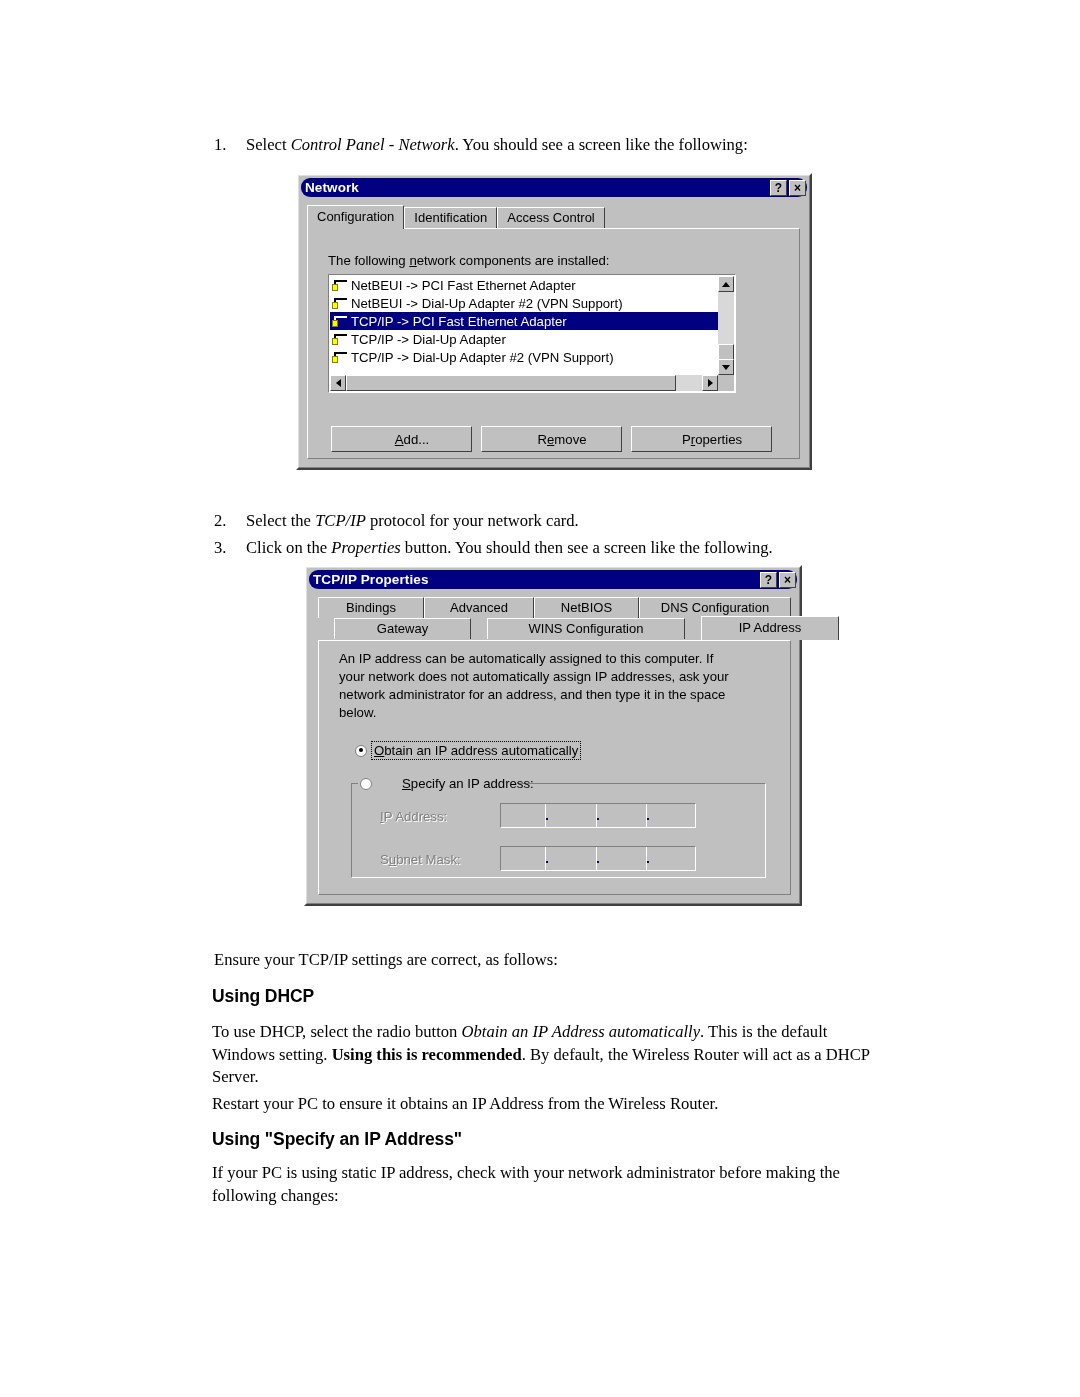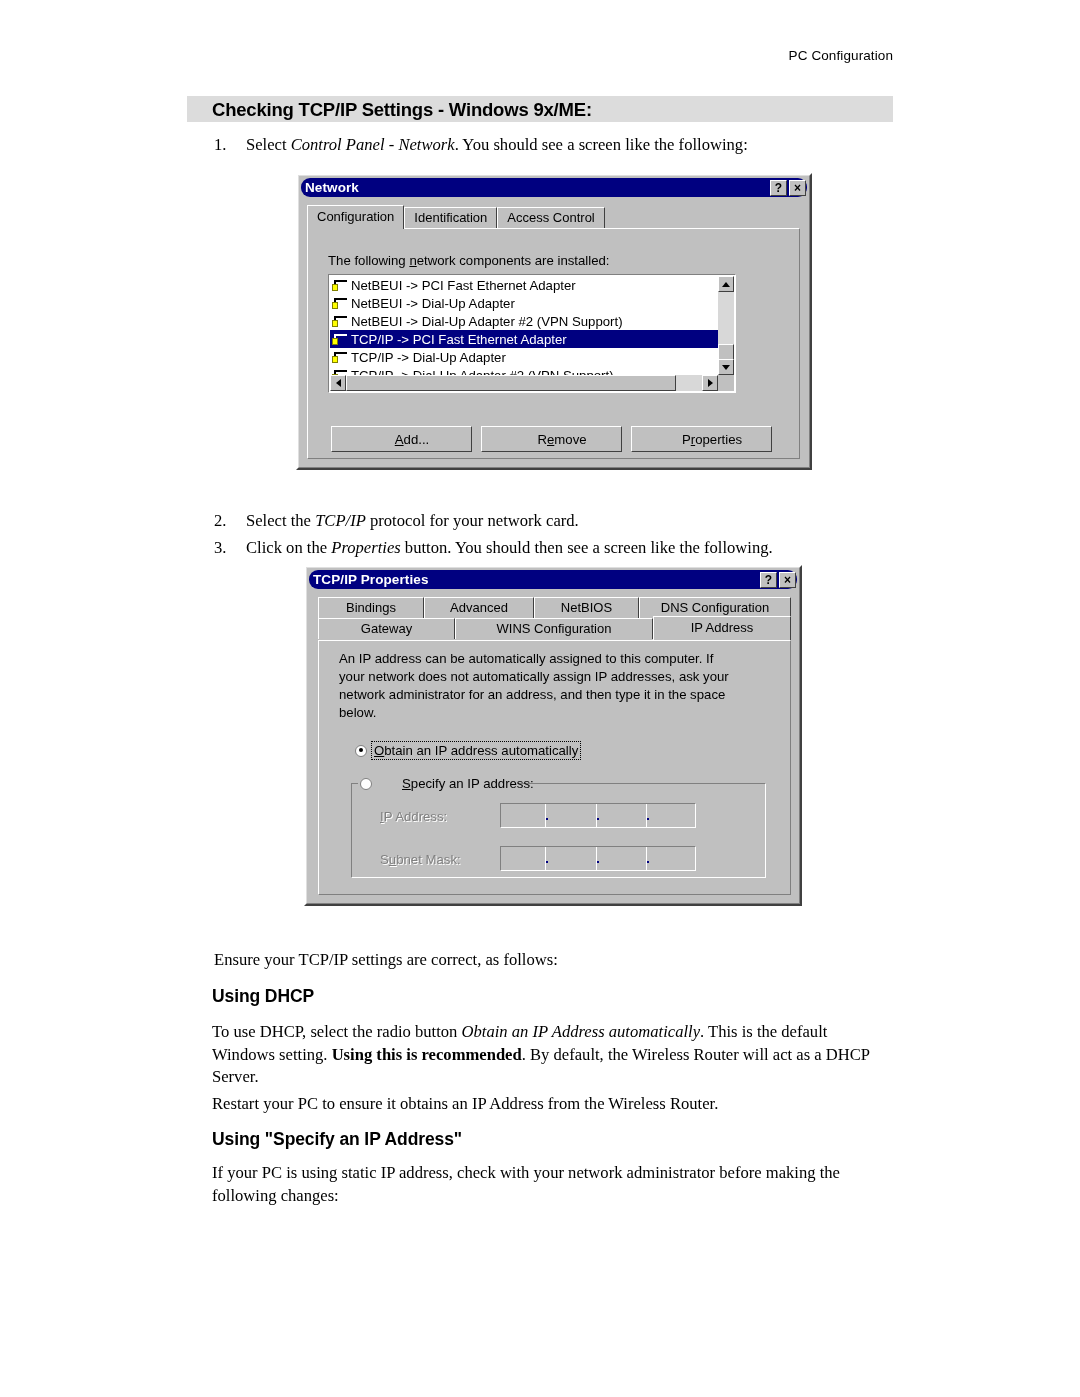--- a/index.html
+++ b/index.html
@@ -444,7 +444,6 @@
 
 <div class="page">
 
-  <div class="running-header">PC Configuration</div>
 
   <div class="heading-band">
     <div class="h-text">Checking TCP/IP Settings - Windows 9x/ME:</div>

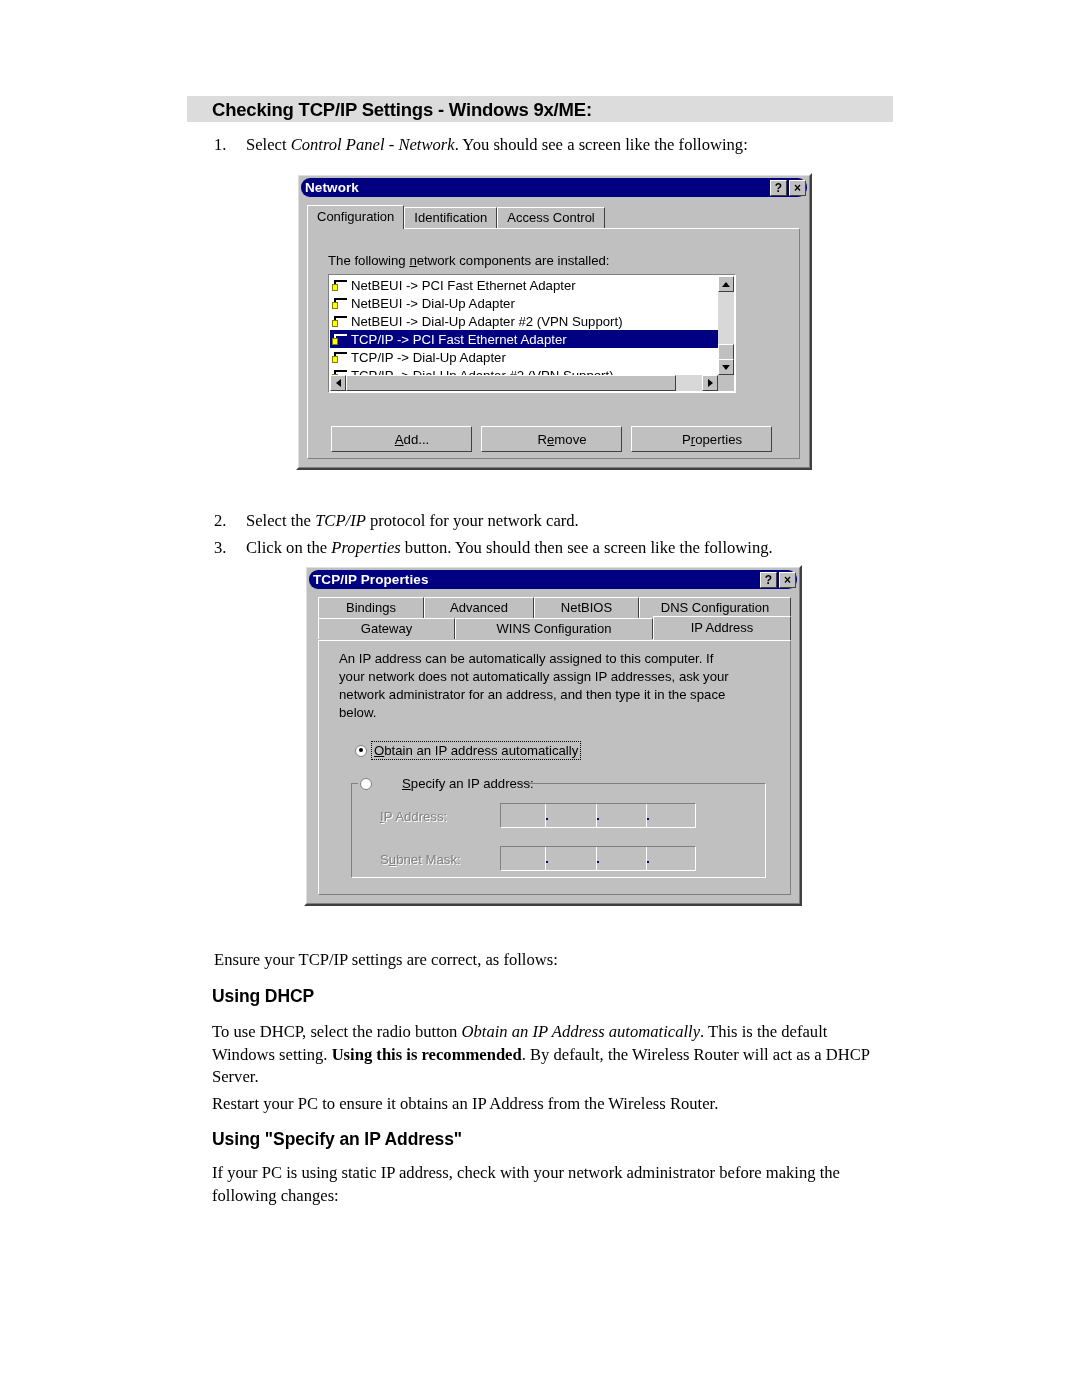--- a/index.html
+++ b/index.html
@@ -445,9 +445,6 @@
 <div class="page">
 
 
-  <div class="heading-band">
-    <div class="h-text">Checking TCP/IP Settings - Windows 9x/ME:</div>
-  </div>
 
   <div class="numlist-item" style="left:214px; top:134px; width:680px;">
     <span class="num">1.</span>

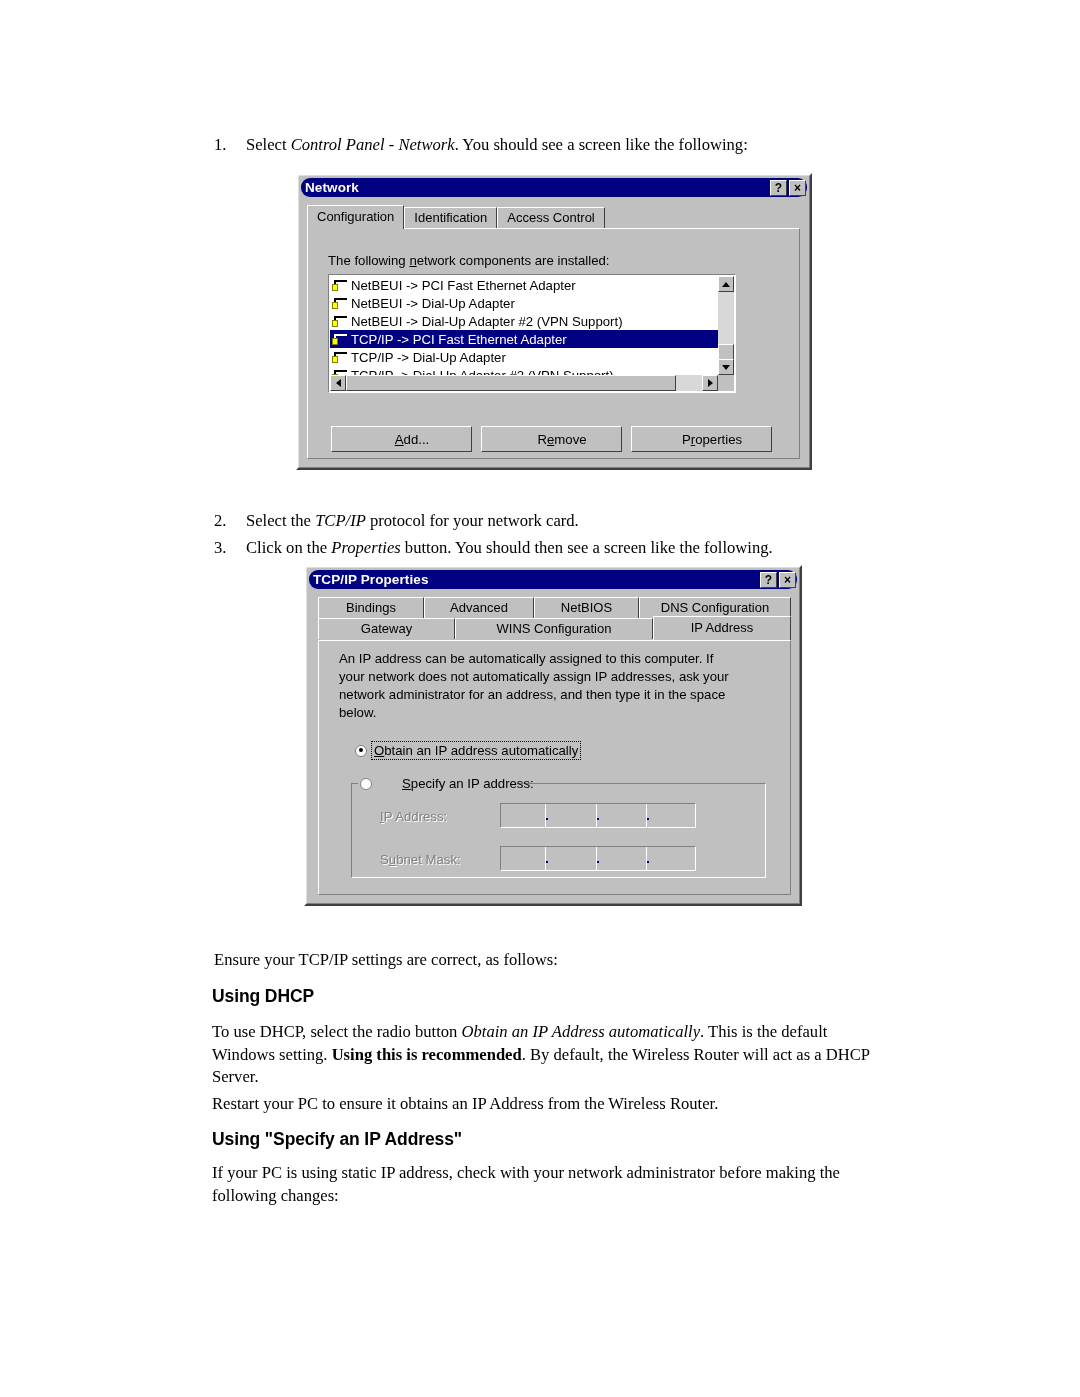--- a/index.html
+++ b/index.html
@@ -483,14 +483,6 @@
               <i class="plug"></i>
             </span>
           <span class="lbl">NetBEUI -&gt; PCI Fast Ethernet Adapter</span>
-        </div>
-        <div class="lb-row">
-          <span class="ico-proto">
-              <i class="bar"></i>
-              <i class="stem"></i>
-              <i class="plug"></i>
-            </span>
-          <span class="lbl">NetBEUI -&gt; Dial-Up Adapter</span>
         </div>
         <div class="lb-row">
           <span class="ico-proto">

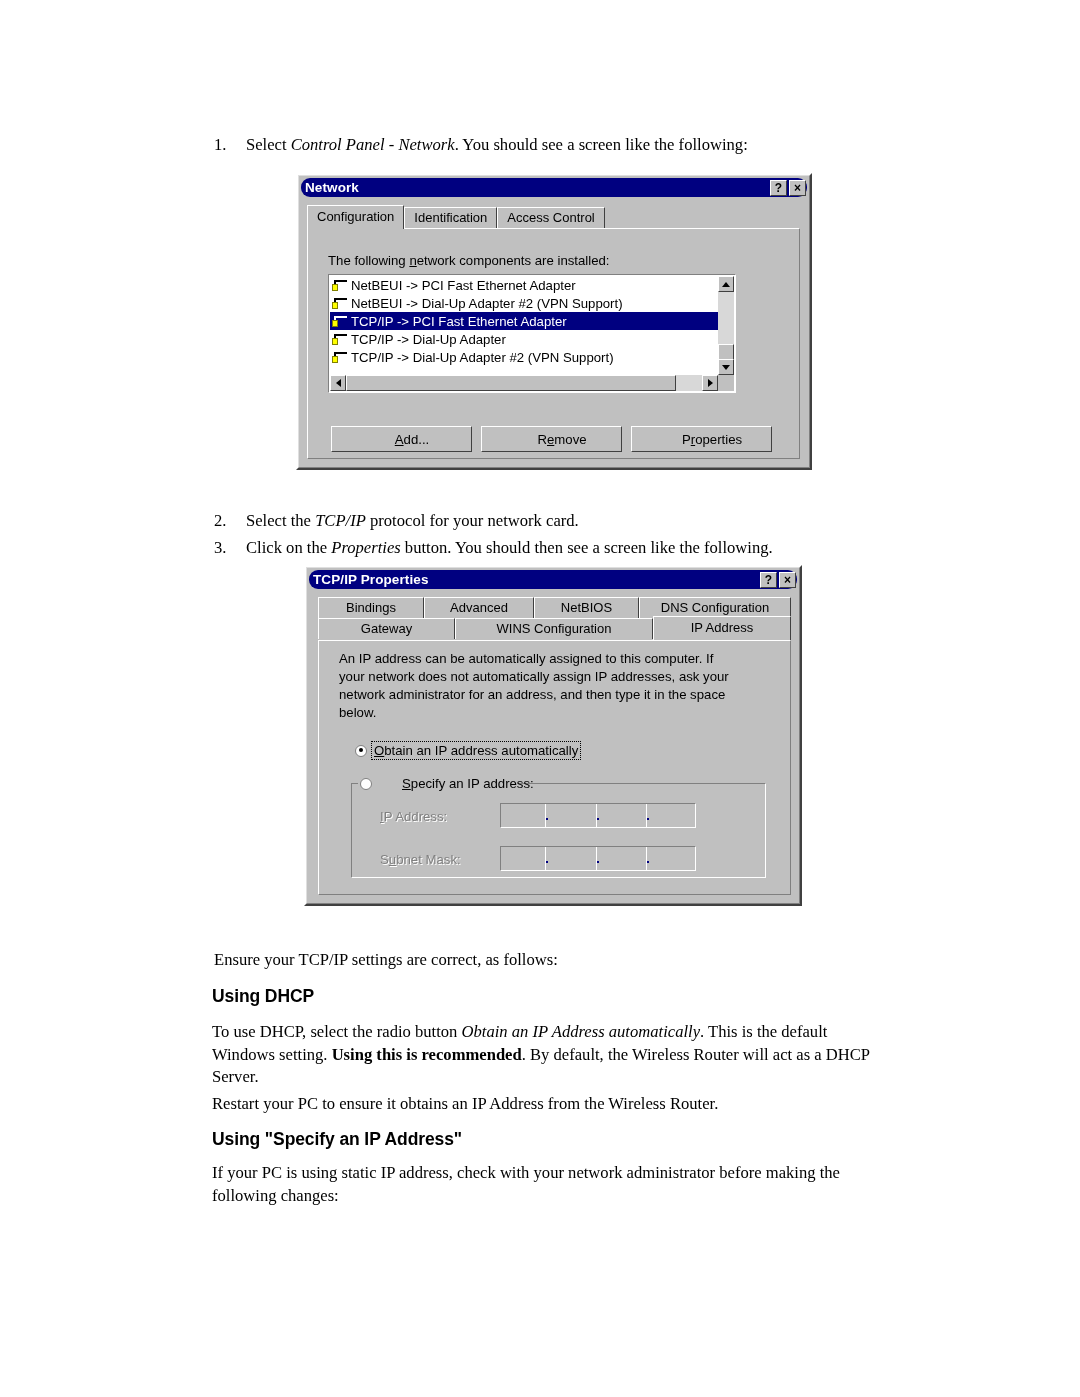--- a/index.html
+++ b/index.html
@@ -582,7 +582,7 @@
       <div class="tab" style="width:152px;">DNS Configuration</div>
     </div>
 
-    <div class="tabrow" style="left:12px; top:51px;">
+    <div class="tabrow" style="left:28px; top:51px;gap:16px;">
       <div class="tab first" style="width:137px;">Gateway</div>
       <div class="tab" style="width:198px;">WINS Configuration</div>
       <div class="tab active" style="width:138px;">IP Address</div>

